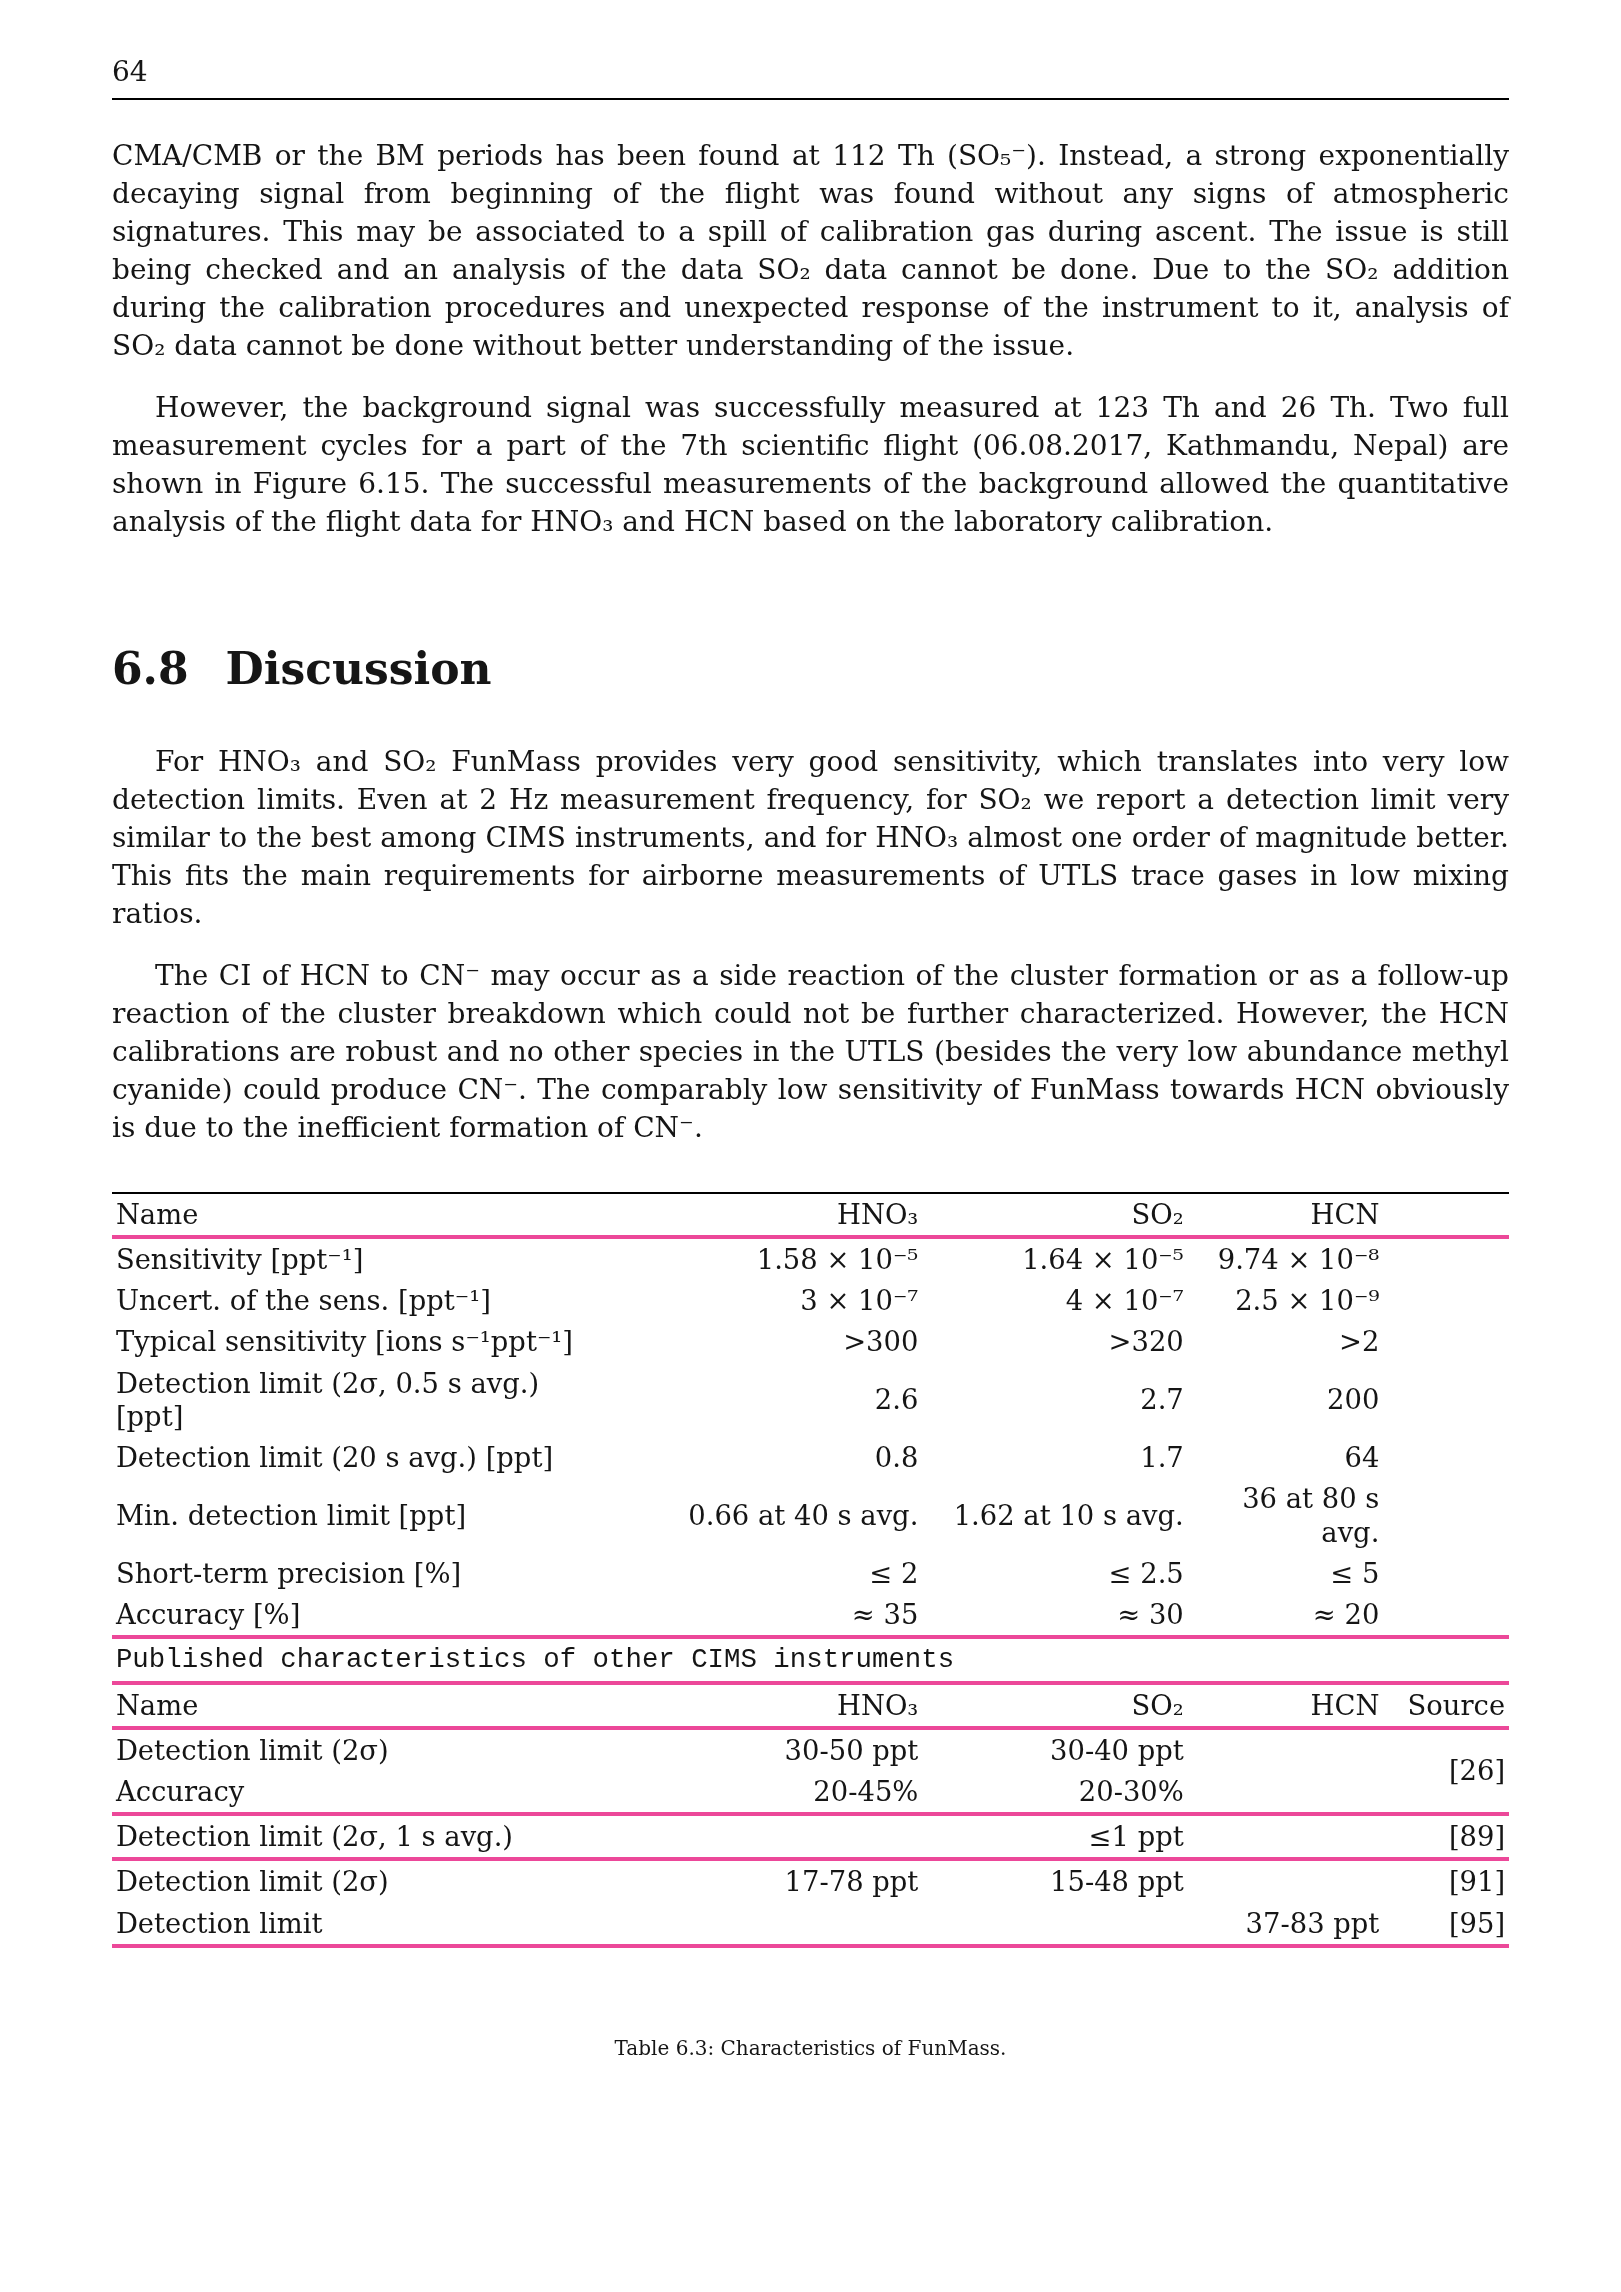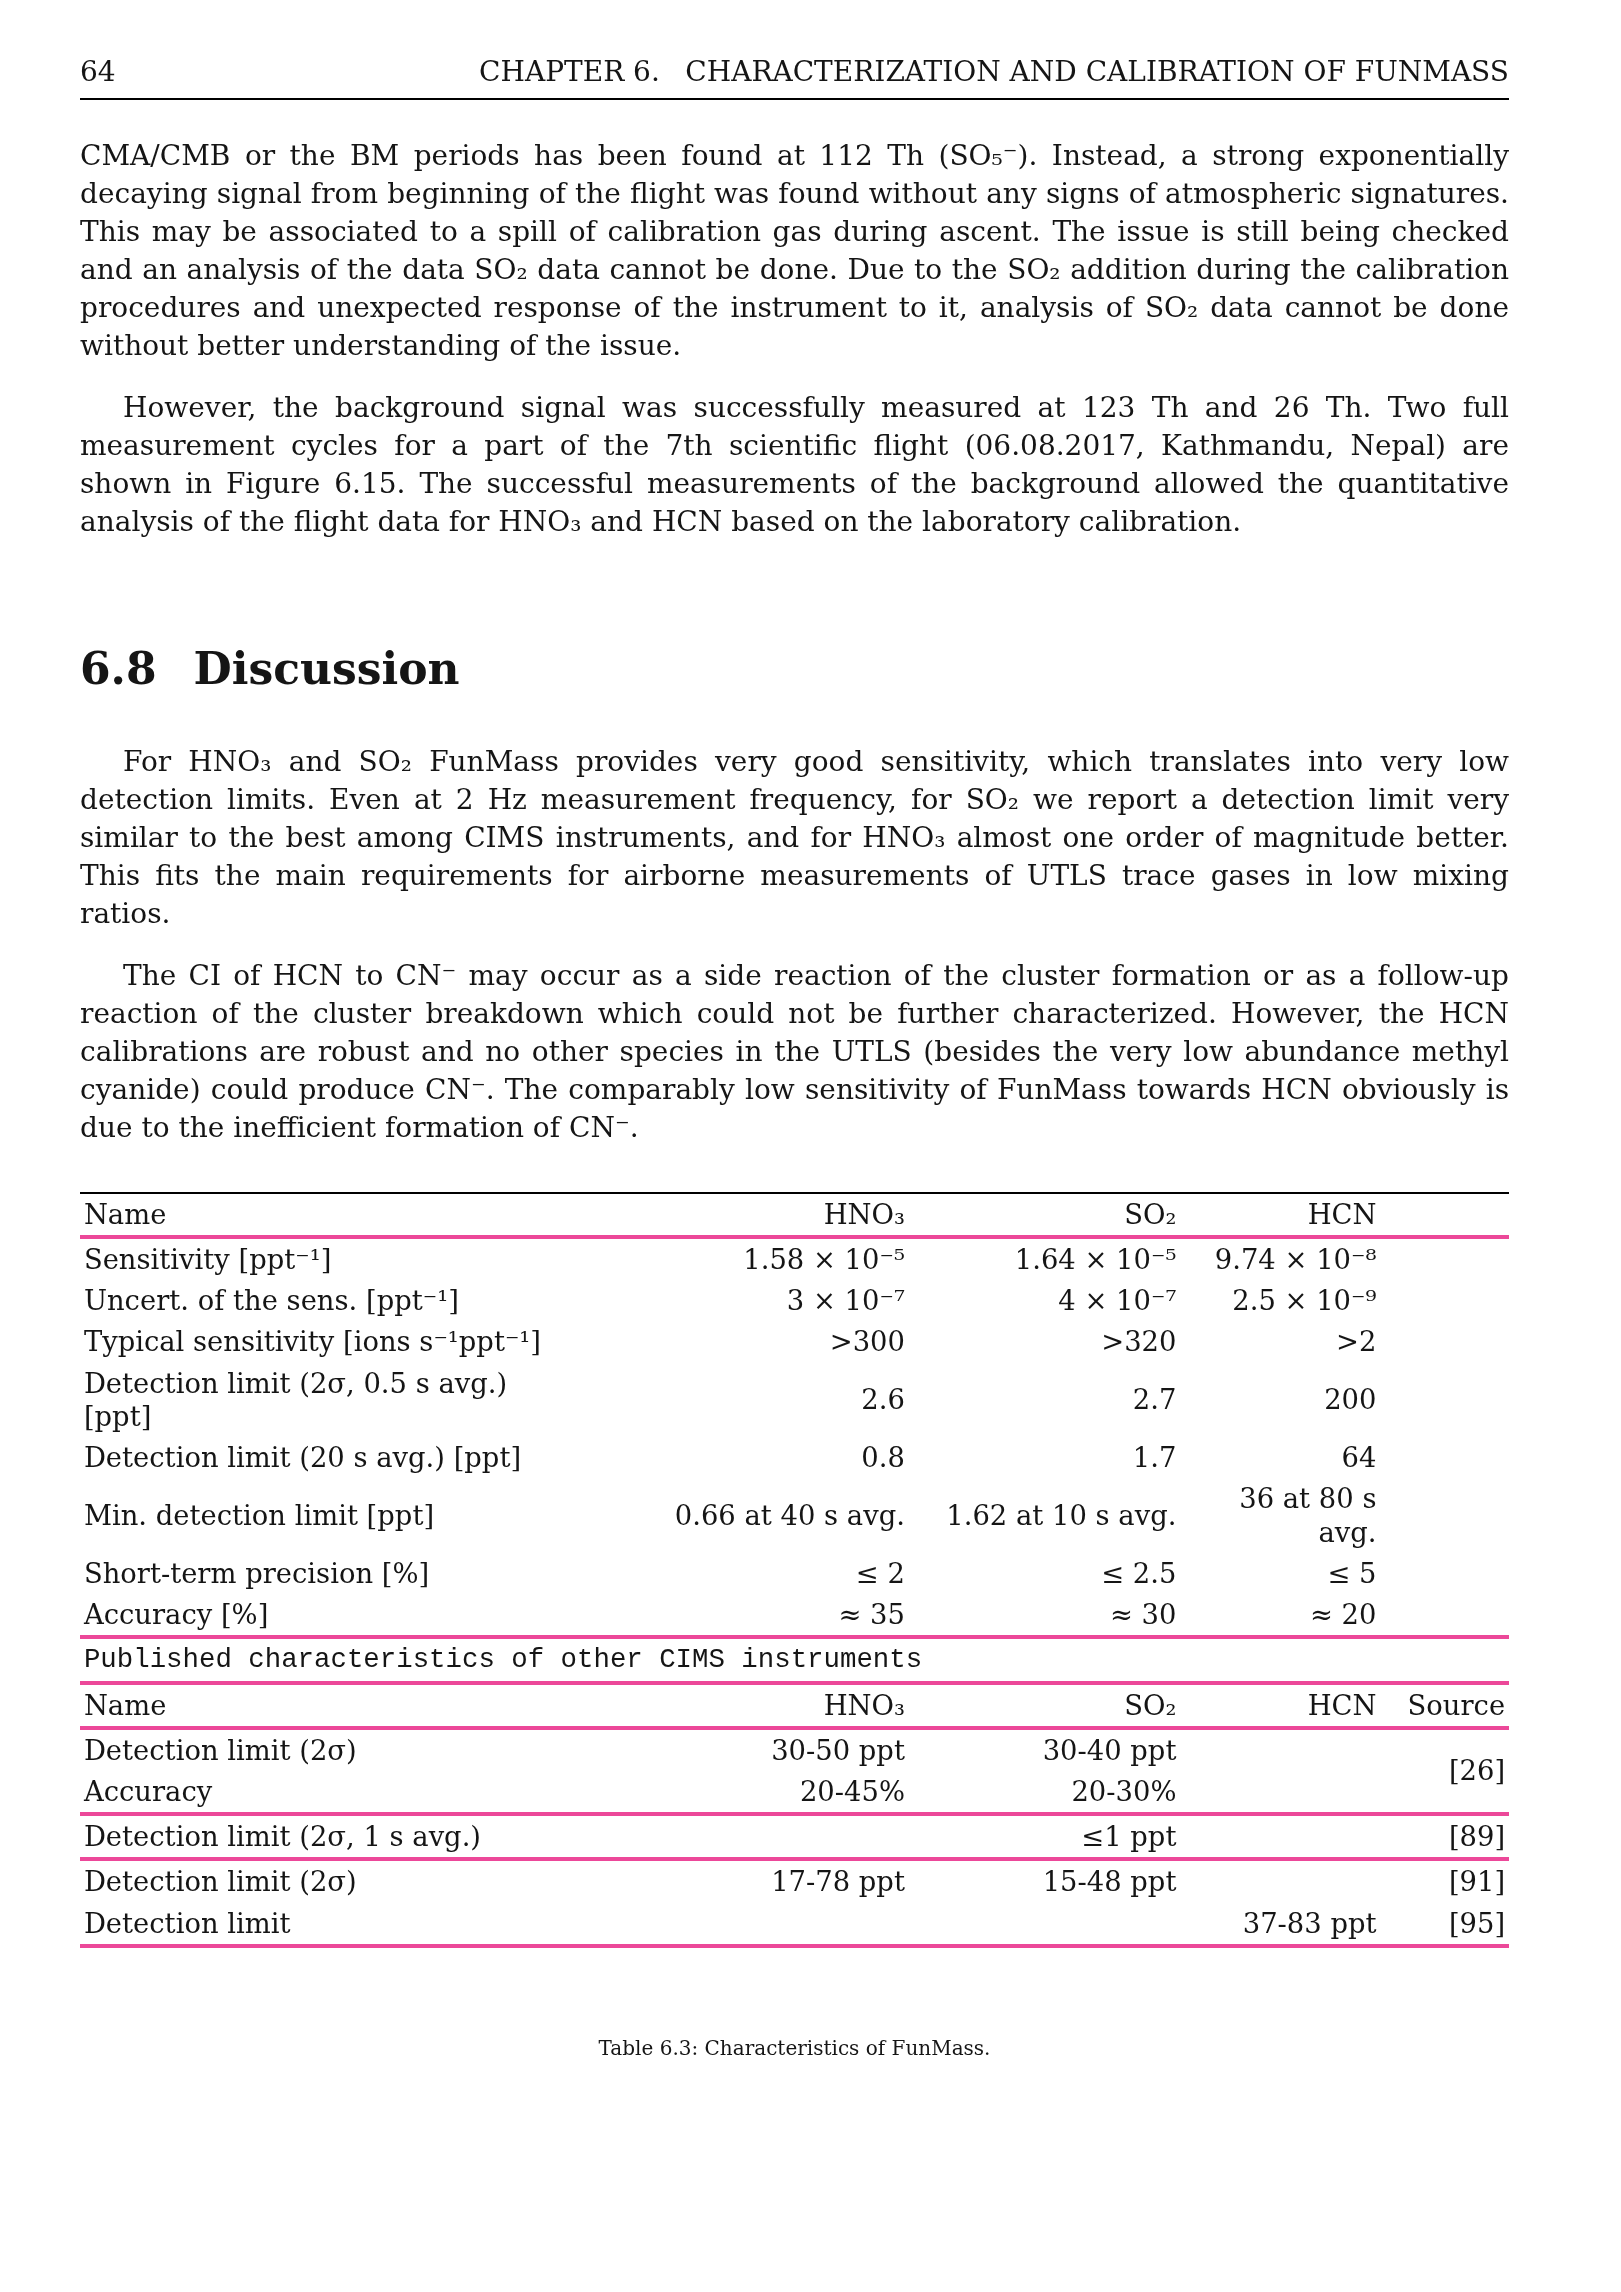--- a/index.html
+++ b/index.html
@@ -10,7 +10,7 @@
     color: #151515;
     overflow: hidden;
   }
-  .page { width: 100%; height: 100%; padding: 55px 112px 0 80px; }
+  .page { width: 100%; height: 100%; padding: 55px 112px 0 112px; }
 
   .running-header { display: flex; align-items: baseline; font-size: 28px; }
   .running-header .title-group { margin-left: auto; }

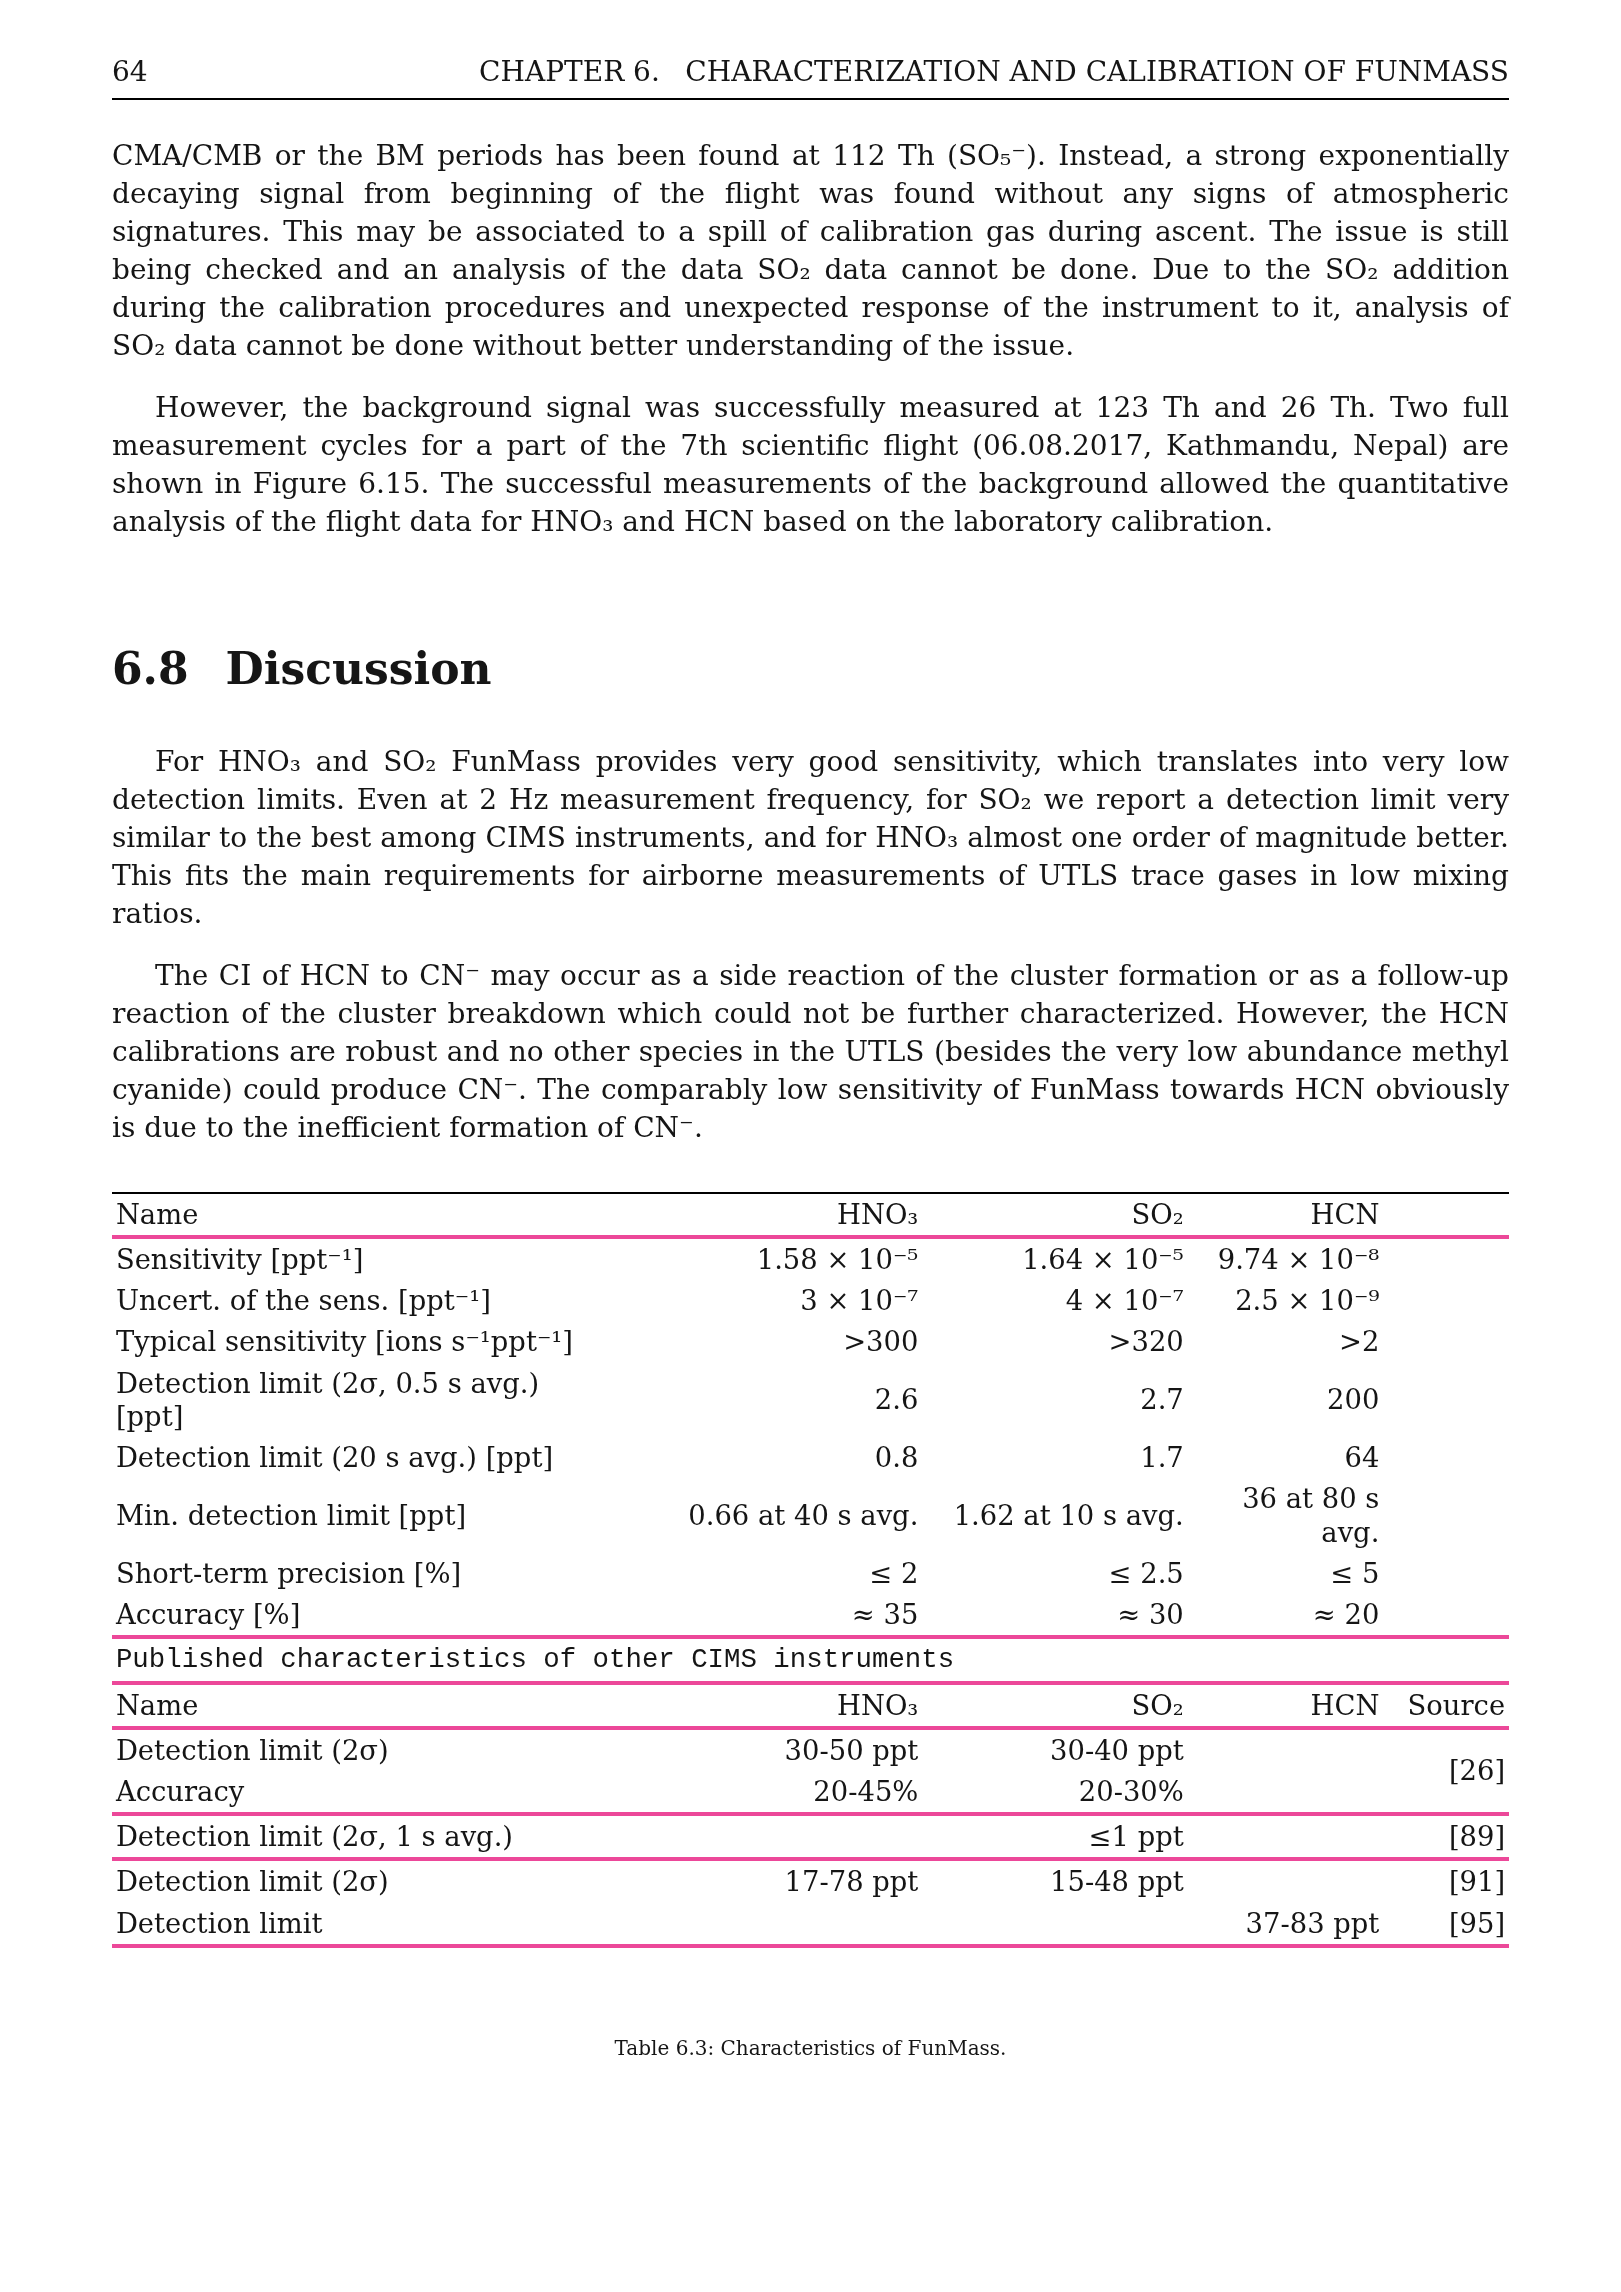--- a/index.html
+++ b/index.html
@@ -40,9 +40,6 @@
 
   <div class="running-header">
     <span>64</span>
-    <span class="title-group">
-      <span class="chapter-label">CHAPTER 6.</span><span>CHARACTERIZATION AND CALIBRATION OF FUNMASS</span>
-    </span>
   </div>
   <div class="header-rule"></div>
 

